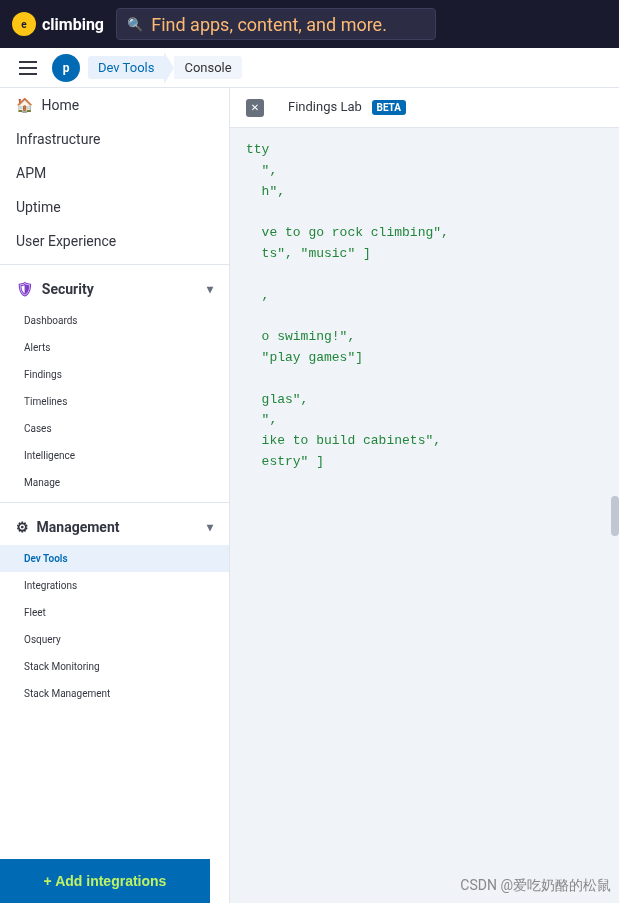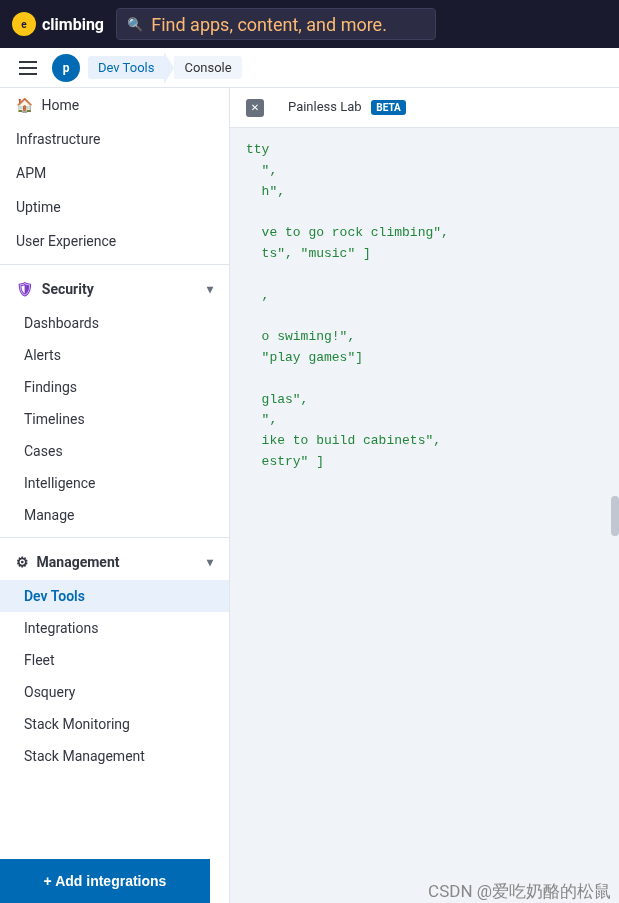--- a/index.html
+++ b/index.html
@@ -397,7 +397,7 @@
     <div class="content-tabs">
       <span class="tab-close-btn">✕</span>
       <div class="content-tab">
-        <span>Painless Lab</span>
+        <span>Findings Lab</span>
         &nbsp;
         <span class="beta-badge">BETA</span>
       </div>

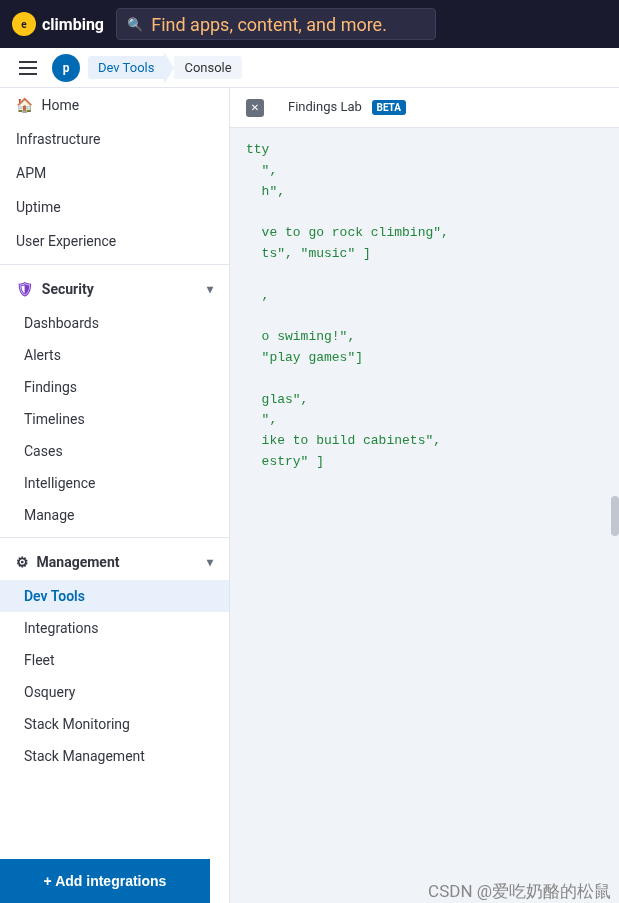--- a/index.html
+++ b/index.html
@@ -164,7 +164,7 @@
       padding: 8px 16px 8px 24px;
       cursor: pointer;
       color: #343741;
-      font-size: 14px;
+      font-size: 10px;
     }
     .nav-sub-item.active { background: #e8f0fb; color: #006BB4; font-weight: 600; }
     .divider {

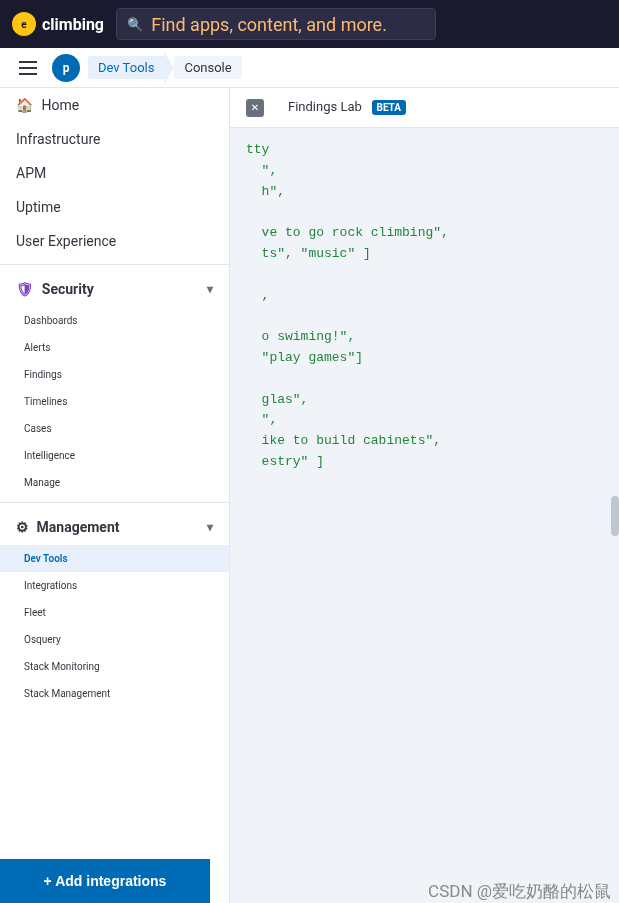--- a/index.html
+++ b/index.html
@@ -180,7 +180,7 @@
       left: 0;
       width: 210px;
       background: #006BB4;
-      color: #ffffff;
+      color: #bef264;
       border: none;
       padding: 14px 16px;
       font-size: 14px;

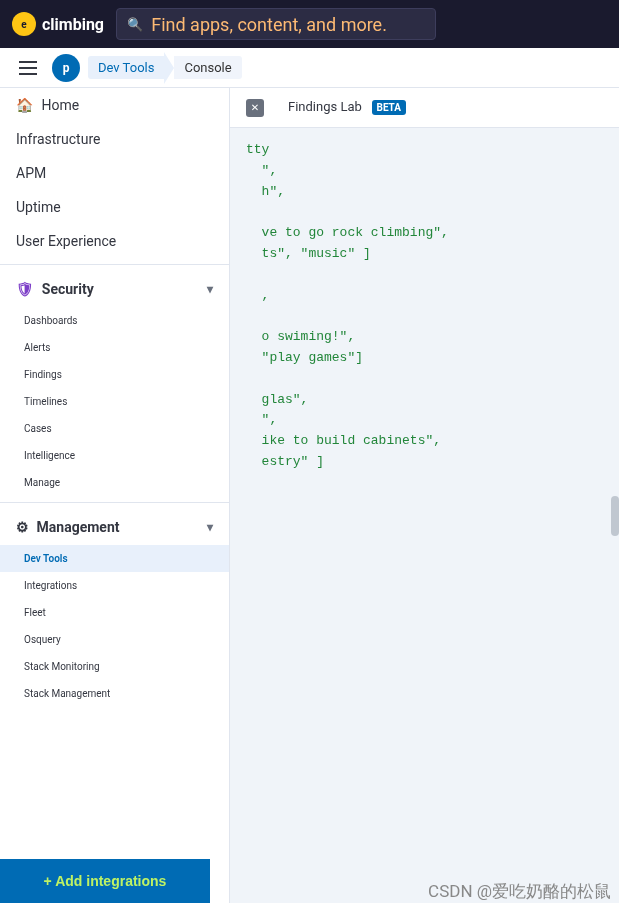--- a/index.html
+++ b/index.html
@@ -271,9 +271,9 @@
     }
     .watermark {
       position: fixed;
-      bottom: 0;
+      bottom: 8px;
       right: 8px;
-      font-size: 17px;
+      font-size: 14px;
       color: #888;
       z-index: 200;
     }

